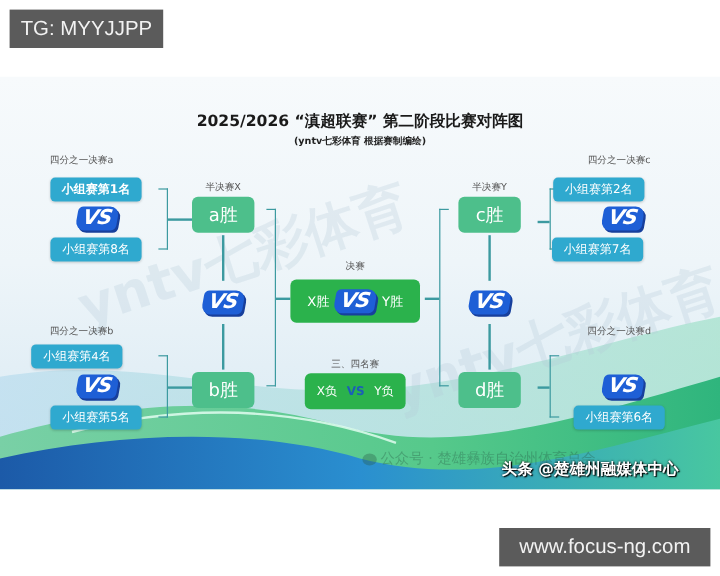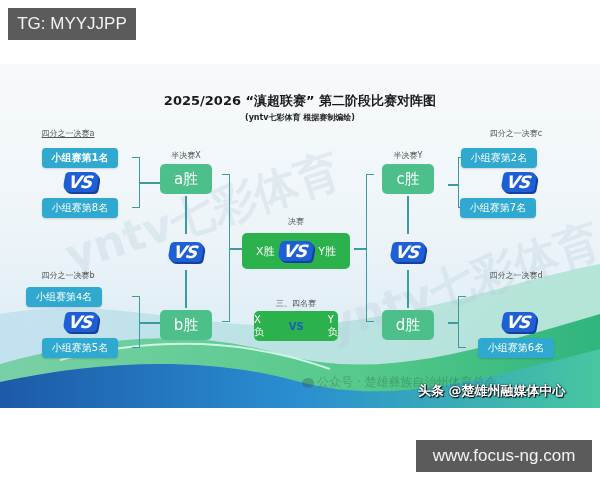--- a/index.html
+++ b/index.html
@@ -127,7 +127,7 @@
   <div class="title">2025/2026 “滇超联赛” 第二阶段比赛对阵图</div>
   <div class="subtitle">(yntv七彩体育 根据赛制编绘)</div>
 
-  <div class="label" style="left:30px; top:64px; width:76px;text-decoration:underline;">四分之一决赛a</div>
+  <div class="label" style="left:30px; top:64px; width:76px;">四分之一决赛a</div>
   <div class="team" style="left:42px; top:84px;font-weight:bold;">小组赛第1名</div>
   <div class="vs" style="left:64px; top:108px;">VS</div>
   <div class="team" style="left:42px; top:134px;">小组赛第8名</div>

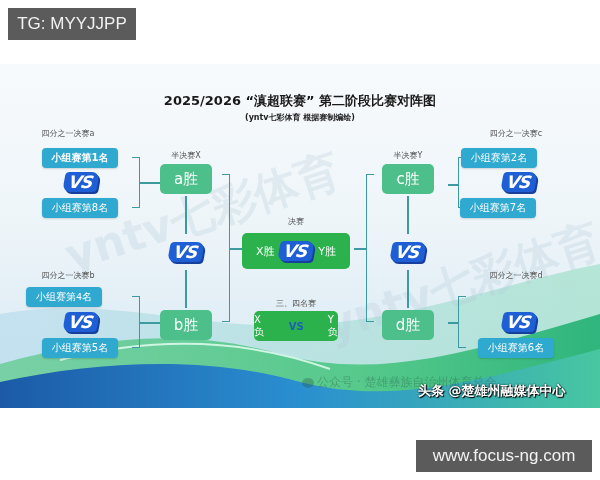--- a/index.html
+++ b/index.html
@@ -59,7 +59,7 @@
     .third {
       position: absolute; width: 84px; height: 30px; border-radius: 5px;
       background: #2bb24c; color: #ffffff; font-size: 10px;
-      display: flex; align-items: center; justify-content: center; gap: 24px;
+      display: flex; align-items: center; justify-content: center; gap: 8px;
     }
     .third .vs-small { color: #1b5fb7; font-weight: bold; }
 

